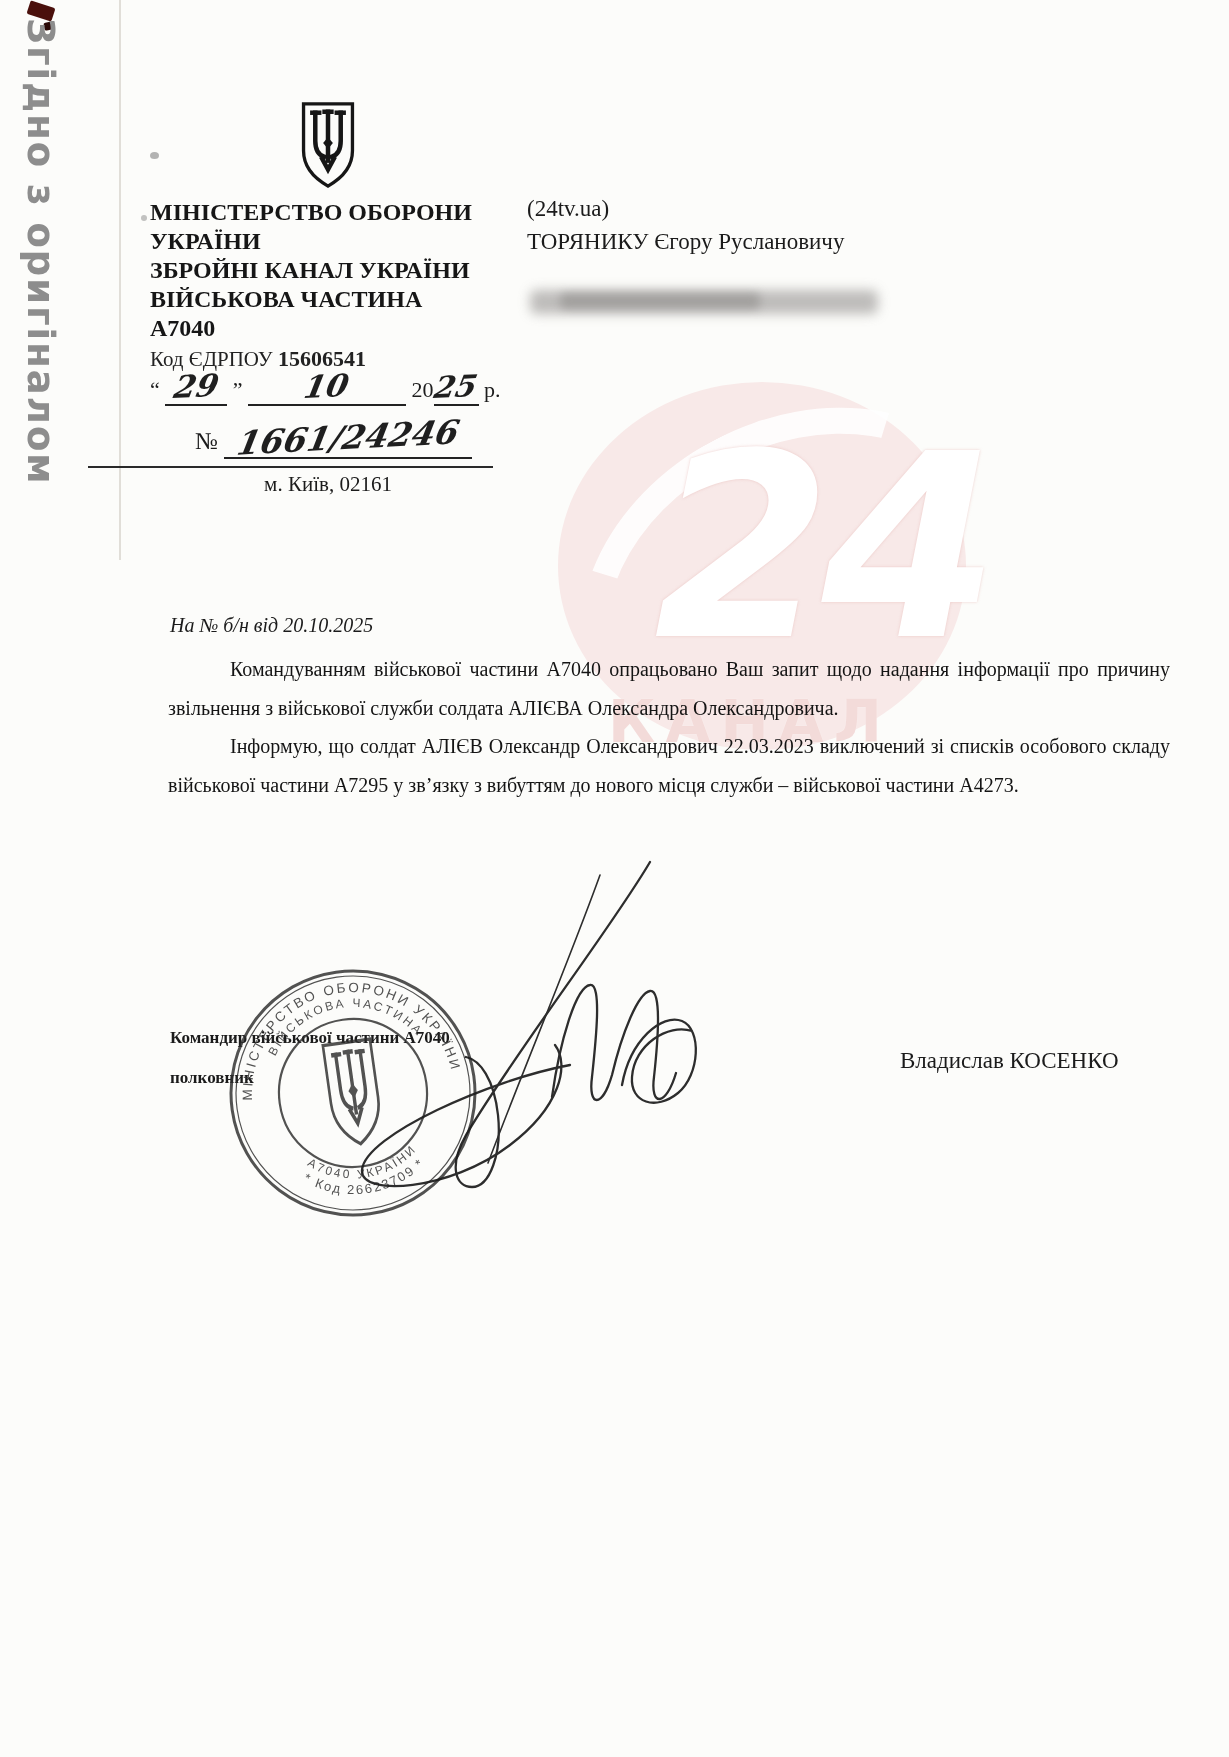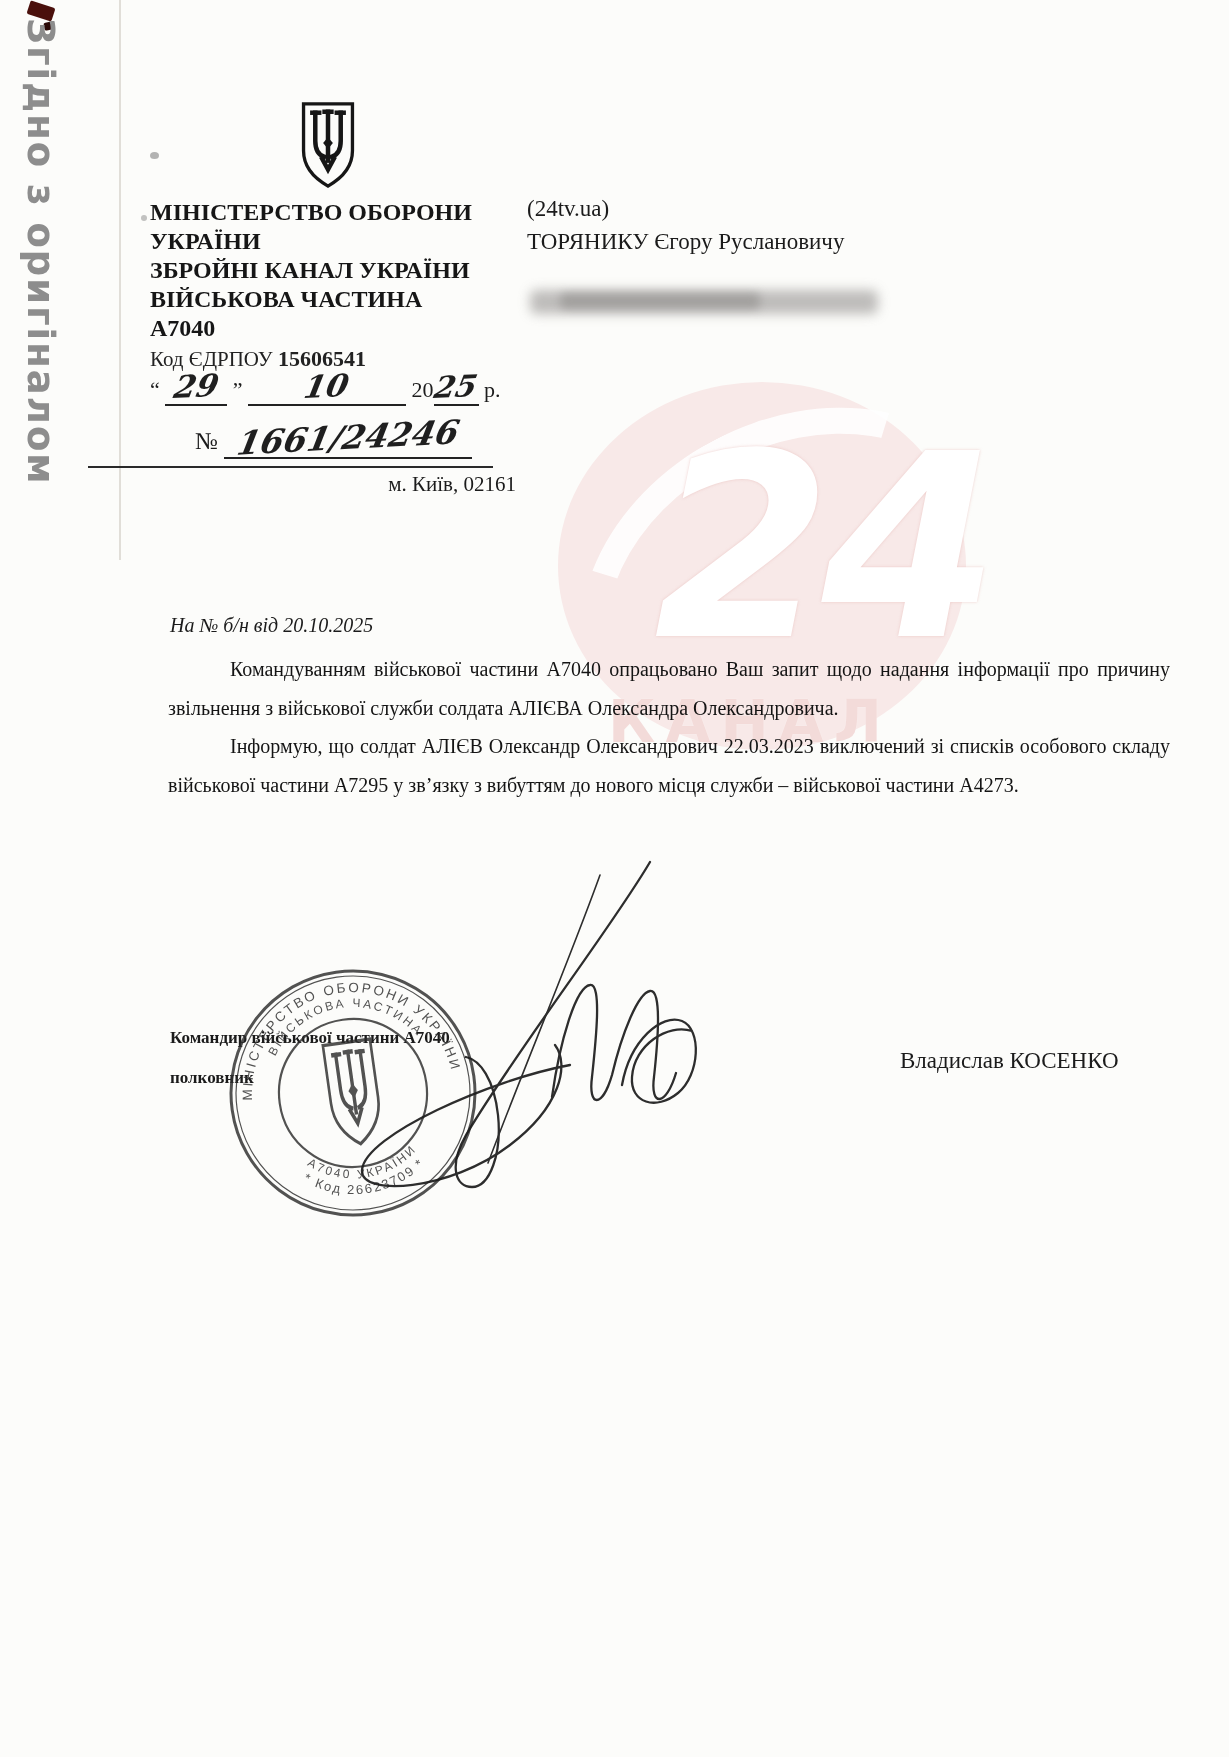--- a/index.html
+++ b/index.html
@@ -78,7 +78,7 @@
   .u{border-bottom:2px solid #222;display:inline-block;text-align:center;}
   .numline{position:absolute;left:195px;top:418px;font-size:24px;}
   .divider{position:absolute;left:88px;top:466px;width:405px;border-top:2px solid #2a2a2a;}
-  .city{position:absolute;left:160px;top:472px;width:356px;text-align:right;font-size:21px;}
+  .city{position:absolute;left:150px;top:472px;width:356px;text-align:center;font-size:21px;}
 
   
   .recipient{position:absolute;left:527px;top:192px;width:490px;font-size:23px;line-height:33px;}

